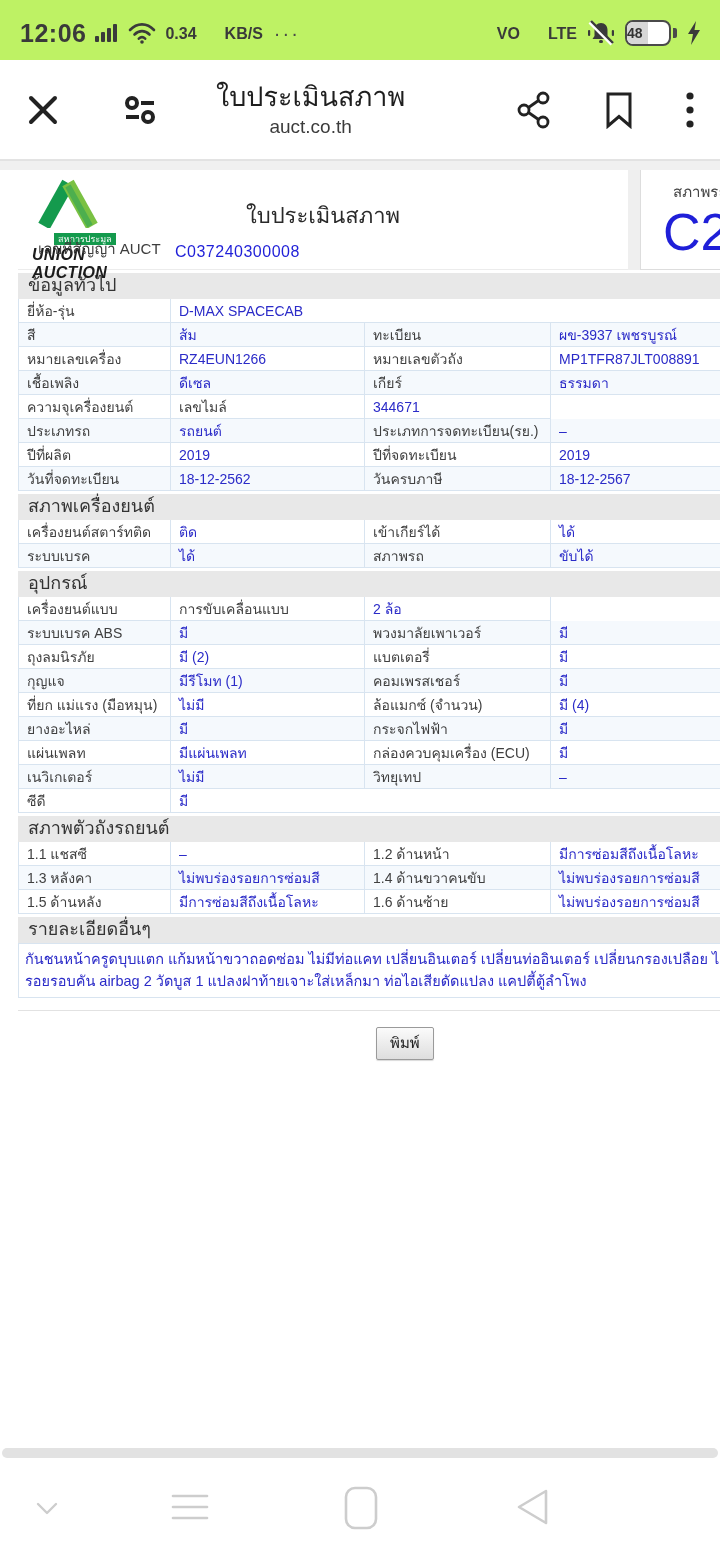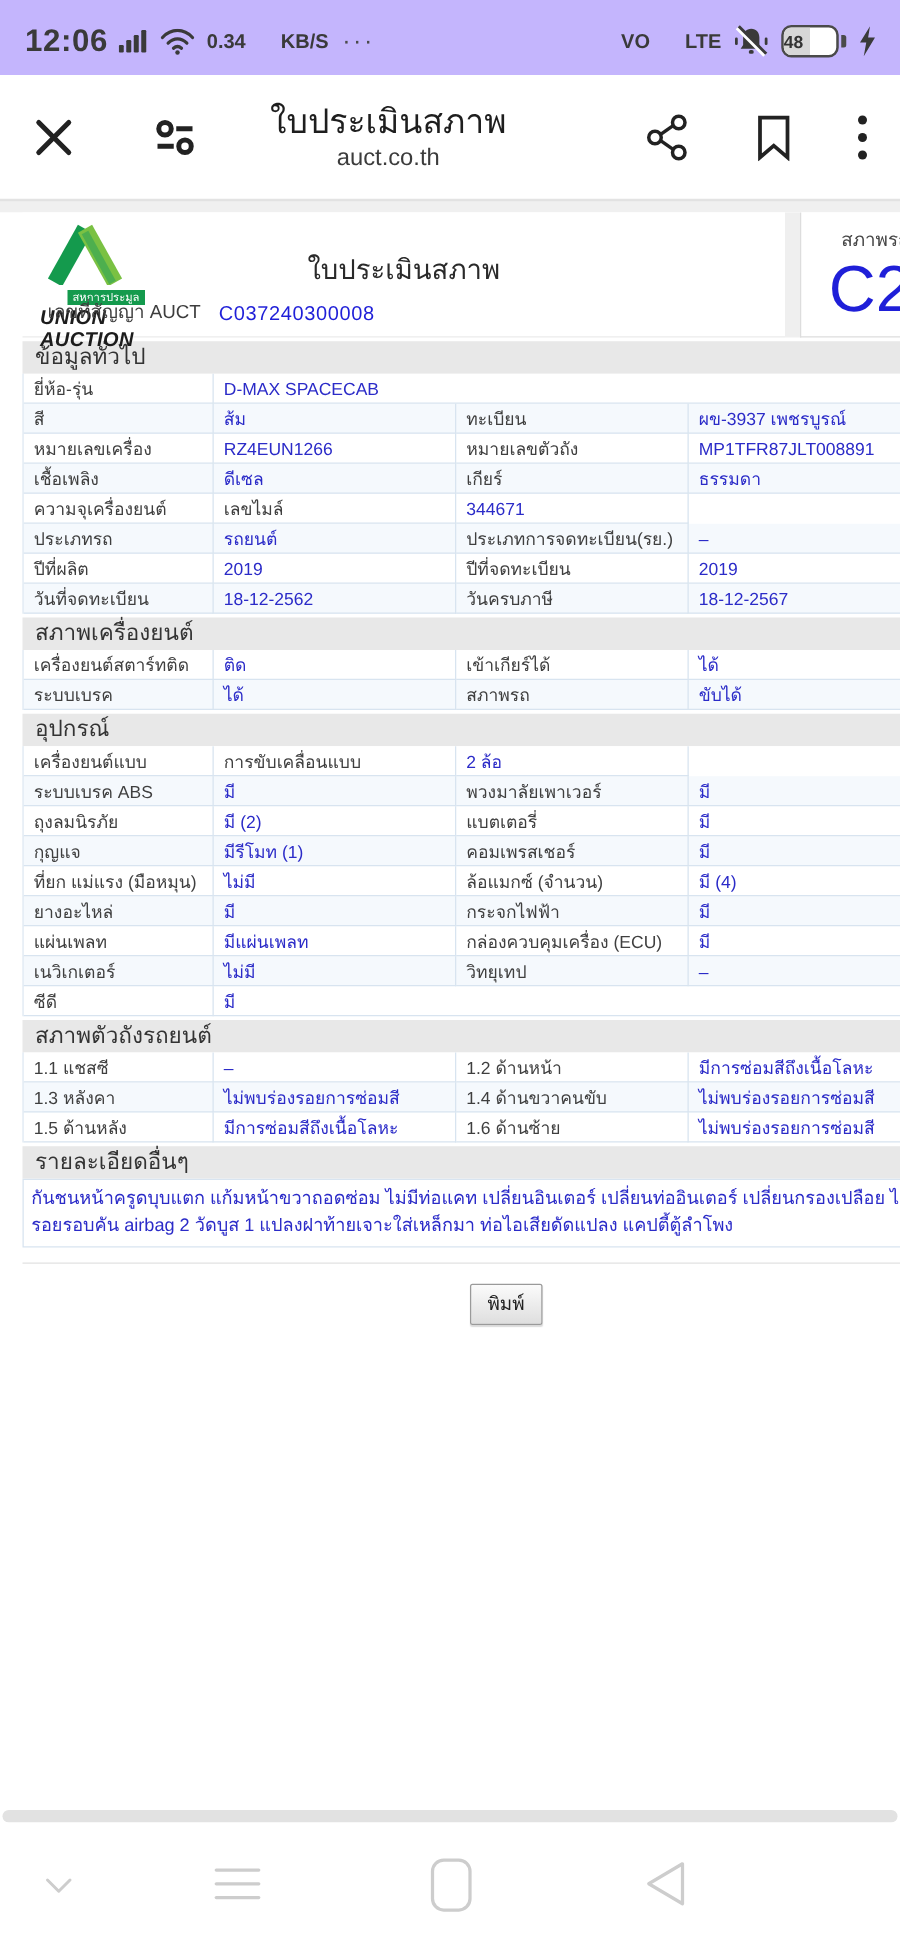--- a/index.html
+++ b/index.html
@@ -6,7 +6,7 @@
   html,body { width:720px; height:1560px; background:#fff; font-family:"Liberation Sans", sans-serif; overflow:hidden; position:relative; }
 
   
-  .status-bar { height:60px; display:flex; align-items:center; justify-content:space-between; padding:6px 18px 0 20px; background:#c4b5fd; }
+  .status-bar { height:60px; display:flex; align-items:center; justify-content:space-between; padding:6px 18px 0 20px; background:#bef264; }
   .sb-left, .sb-right { display:flex; align-items:center; gap:9px; }
   .sb-time { font-size:25px; color:#3a3a3a; font-weight:600; letter-spacing:0.5px; }
   .sb-stack { display:flex; flex-direction:row; line-height:11px; font-size:16px; font-weight:700; color:#3a3a3a;gap:28px; }

